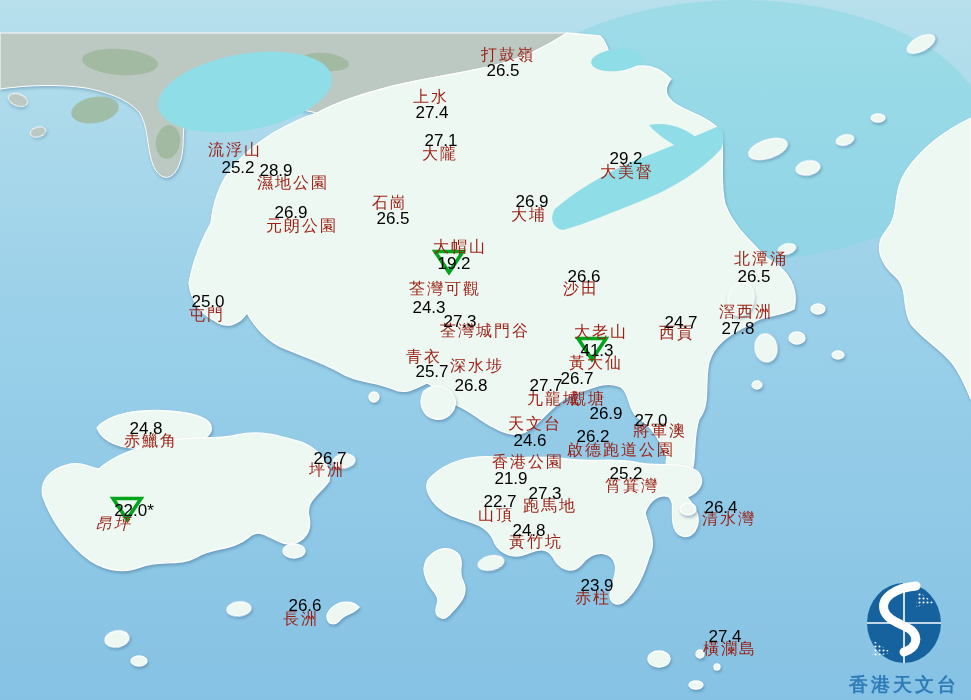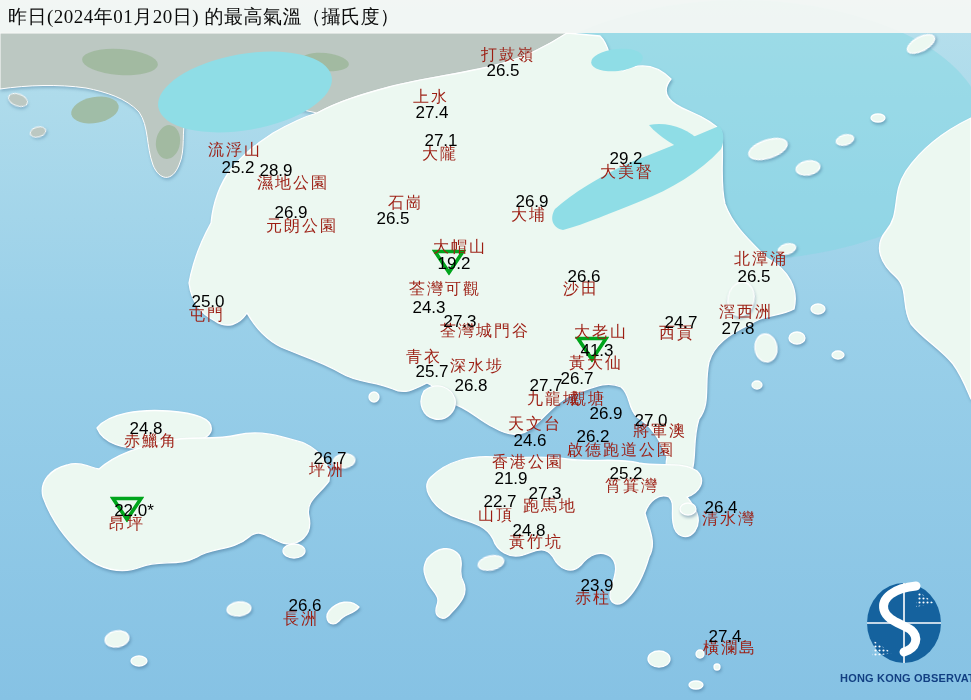--- a/index.html
+++ b/index.html
@@ -213,9 +213,6 @@
       <div class="st-val" style="left: 725px; top: 636px;">27.4</div>
     </div>
 
-  <div class="titlebar">
-    <span>昨日(2024年01月20日) 的最高氣溫（攝氏度）</span>
-  </div>
 
   <div class="logo">
     <svg width="92" height="86" viewBox="0 0 92 86">

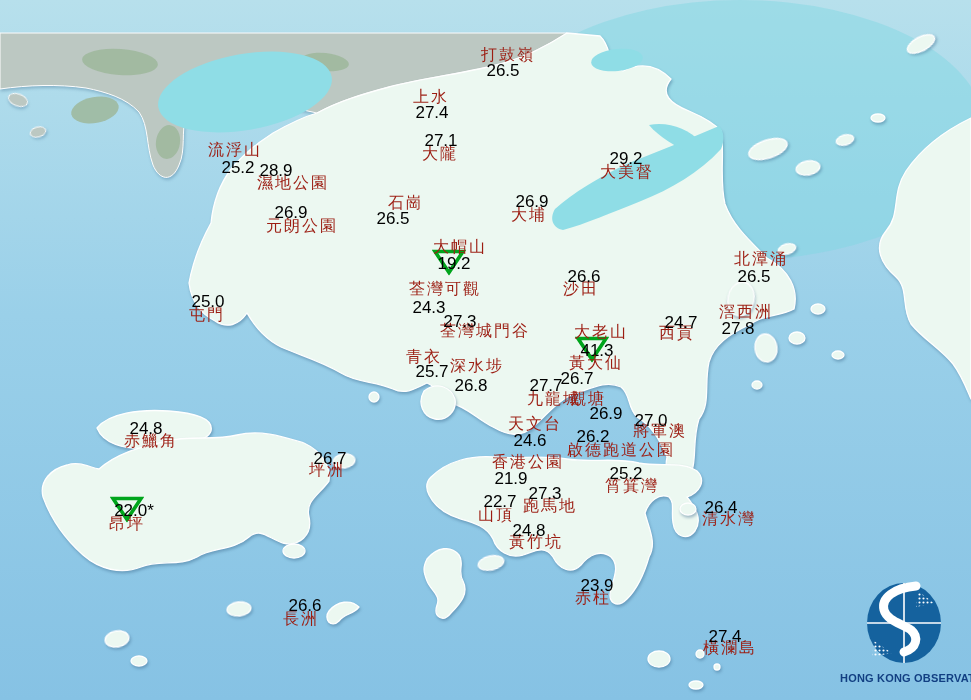--- a/index.html
+++ b/index.html
@@ -149,7 +149,7 @@
       <div class="st-val" style="left: 276px; top: 170px; text-align: center;">28.9</div>
       <div class="st-name" style="left: 302px; top: 226px;">元朗公園</div>
       <div class="st-val" style="left: 291px; top: 212px;">26.9</div>
-      <div class="st-name" style="left: 406px; top: 203px;">石崗</div>
+      <div class="st-name" style="left: 390px; top: 203px;">石崗</div>
       <div class="st-val" style="left: 393px; top: 218px;">26.5</div>
       <div class="st-name" style="left: 529px; top: 215px;">大埔</div>
       <div class="st-val" style="left: 532px; top: 201px;">26.9</div>

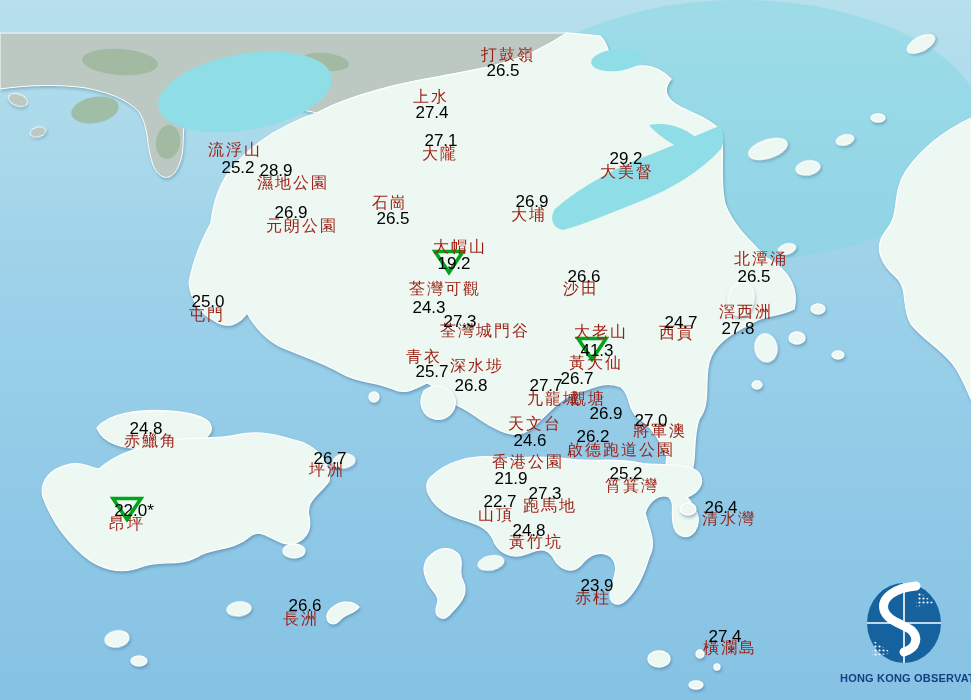--- a/index.html
+++ b/index.html
@@ -195,7 +195,7 @@
       <div class="st-val" style="left: 146px; top: 428px;">24.8</div>
       <div class="st-name" style="left: 327px; top: 470px;">坪洲</div>
       <div class="st-val" style="left: 330px; top: 458px;">26.7</div>
-      <div class="st-name" style="left: 127px; top: 524px;">昂坪</div>
+      <div class="st-name" style="left: 114px; top: 524px; font-style: italic;">昂坪</div>
       <div class="st-val" style="left: 134px; top: 510px;">22.0*</div>
       <div class="st-name" style="left: 496px; top: 515px;">山頂</div>
       <div class="st-val" style="left: 500px; top: 501px;">22.7</div>

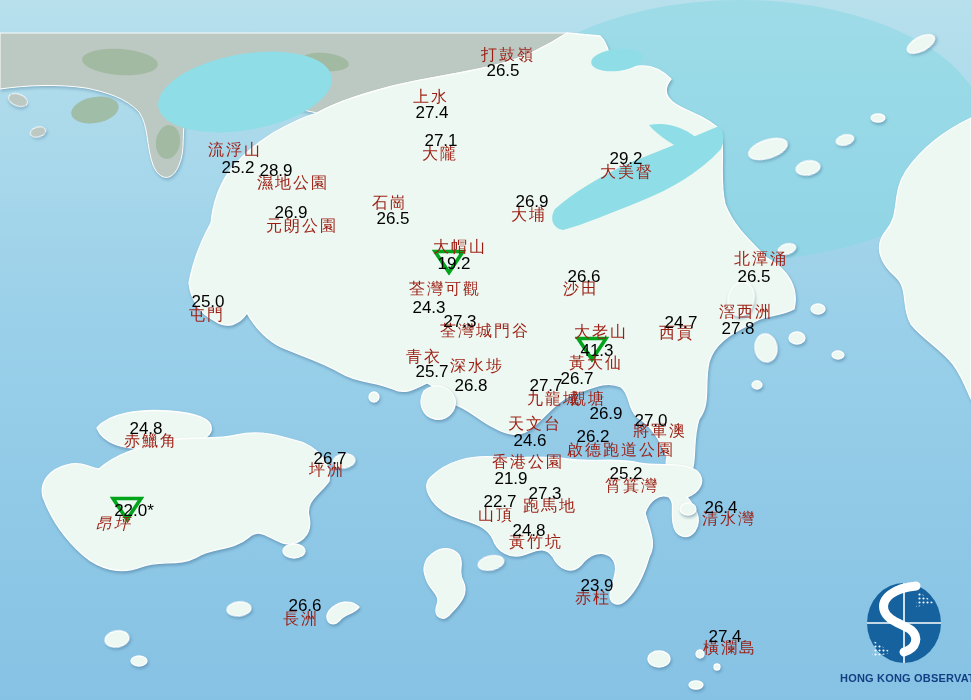--- a/index.html
+++ b/index.html
@@ -209,7 +209,7 @@
       <div class="st-val" style="left: 721px; top: 507px;">26.4</div>
       <div class="st-name" style="left: 301px; top: 619px;">長洲</div>
       <div class="st-val" style="left: 305px; top: 605px;">26.6</div>
-      <div class="st-name" style="left: 730px; top: 649px; font-family: Liberation Mono, monospace;">橫瀾島</div>
+      <div class="st-name" style="left: 730px; top: 649px;">橫瀾島</div>
       <div class="st-val" style="left: 725px; top: 636px;">27.4</div>
     </div>
 

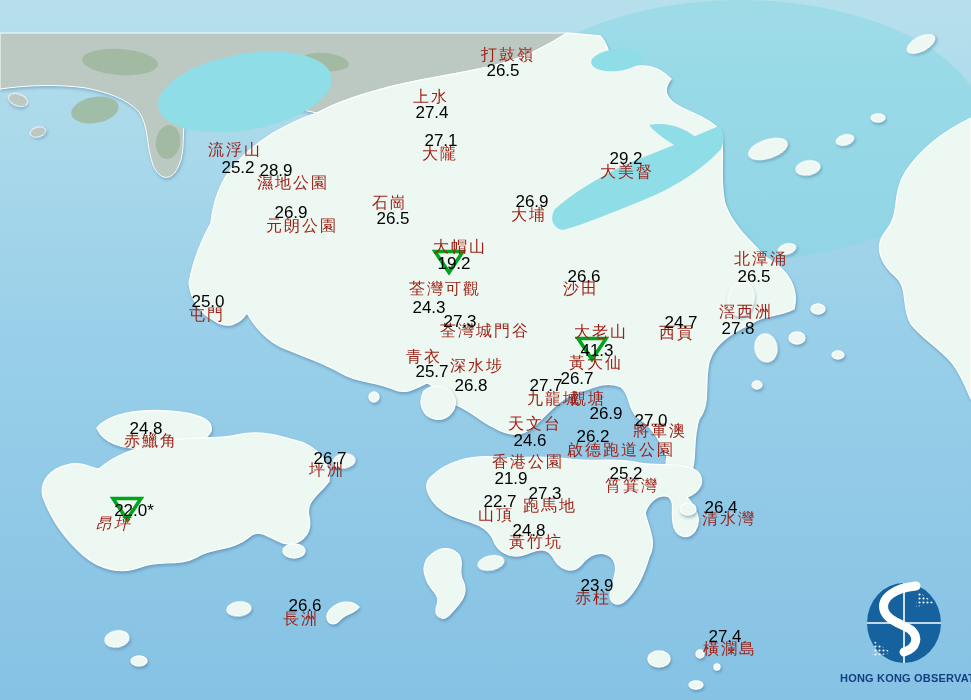--- a/index.html
+++ b/index.html
@@ -228,6 +228,7 @@
         </pattern>
       </defs>
     </svg>
+    <div class="logo-cn">香港天文台</div>
     <div class="logo-en">HONG KONG OBSERVATORY</div>
   </div>
 

